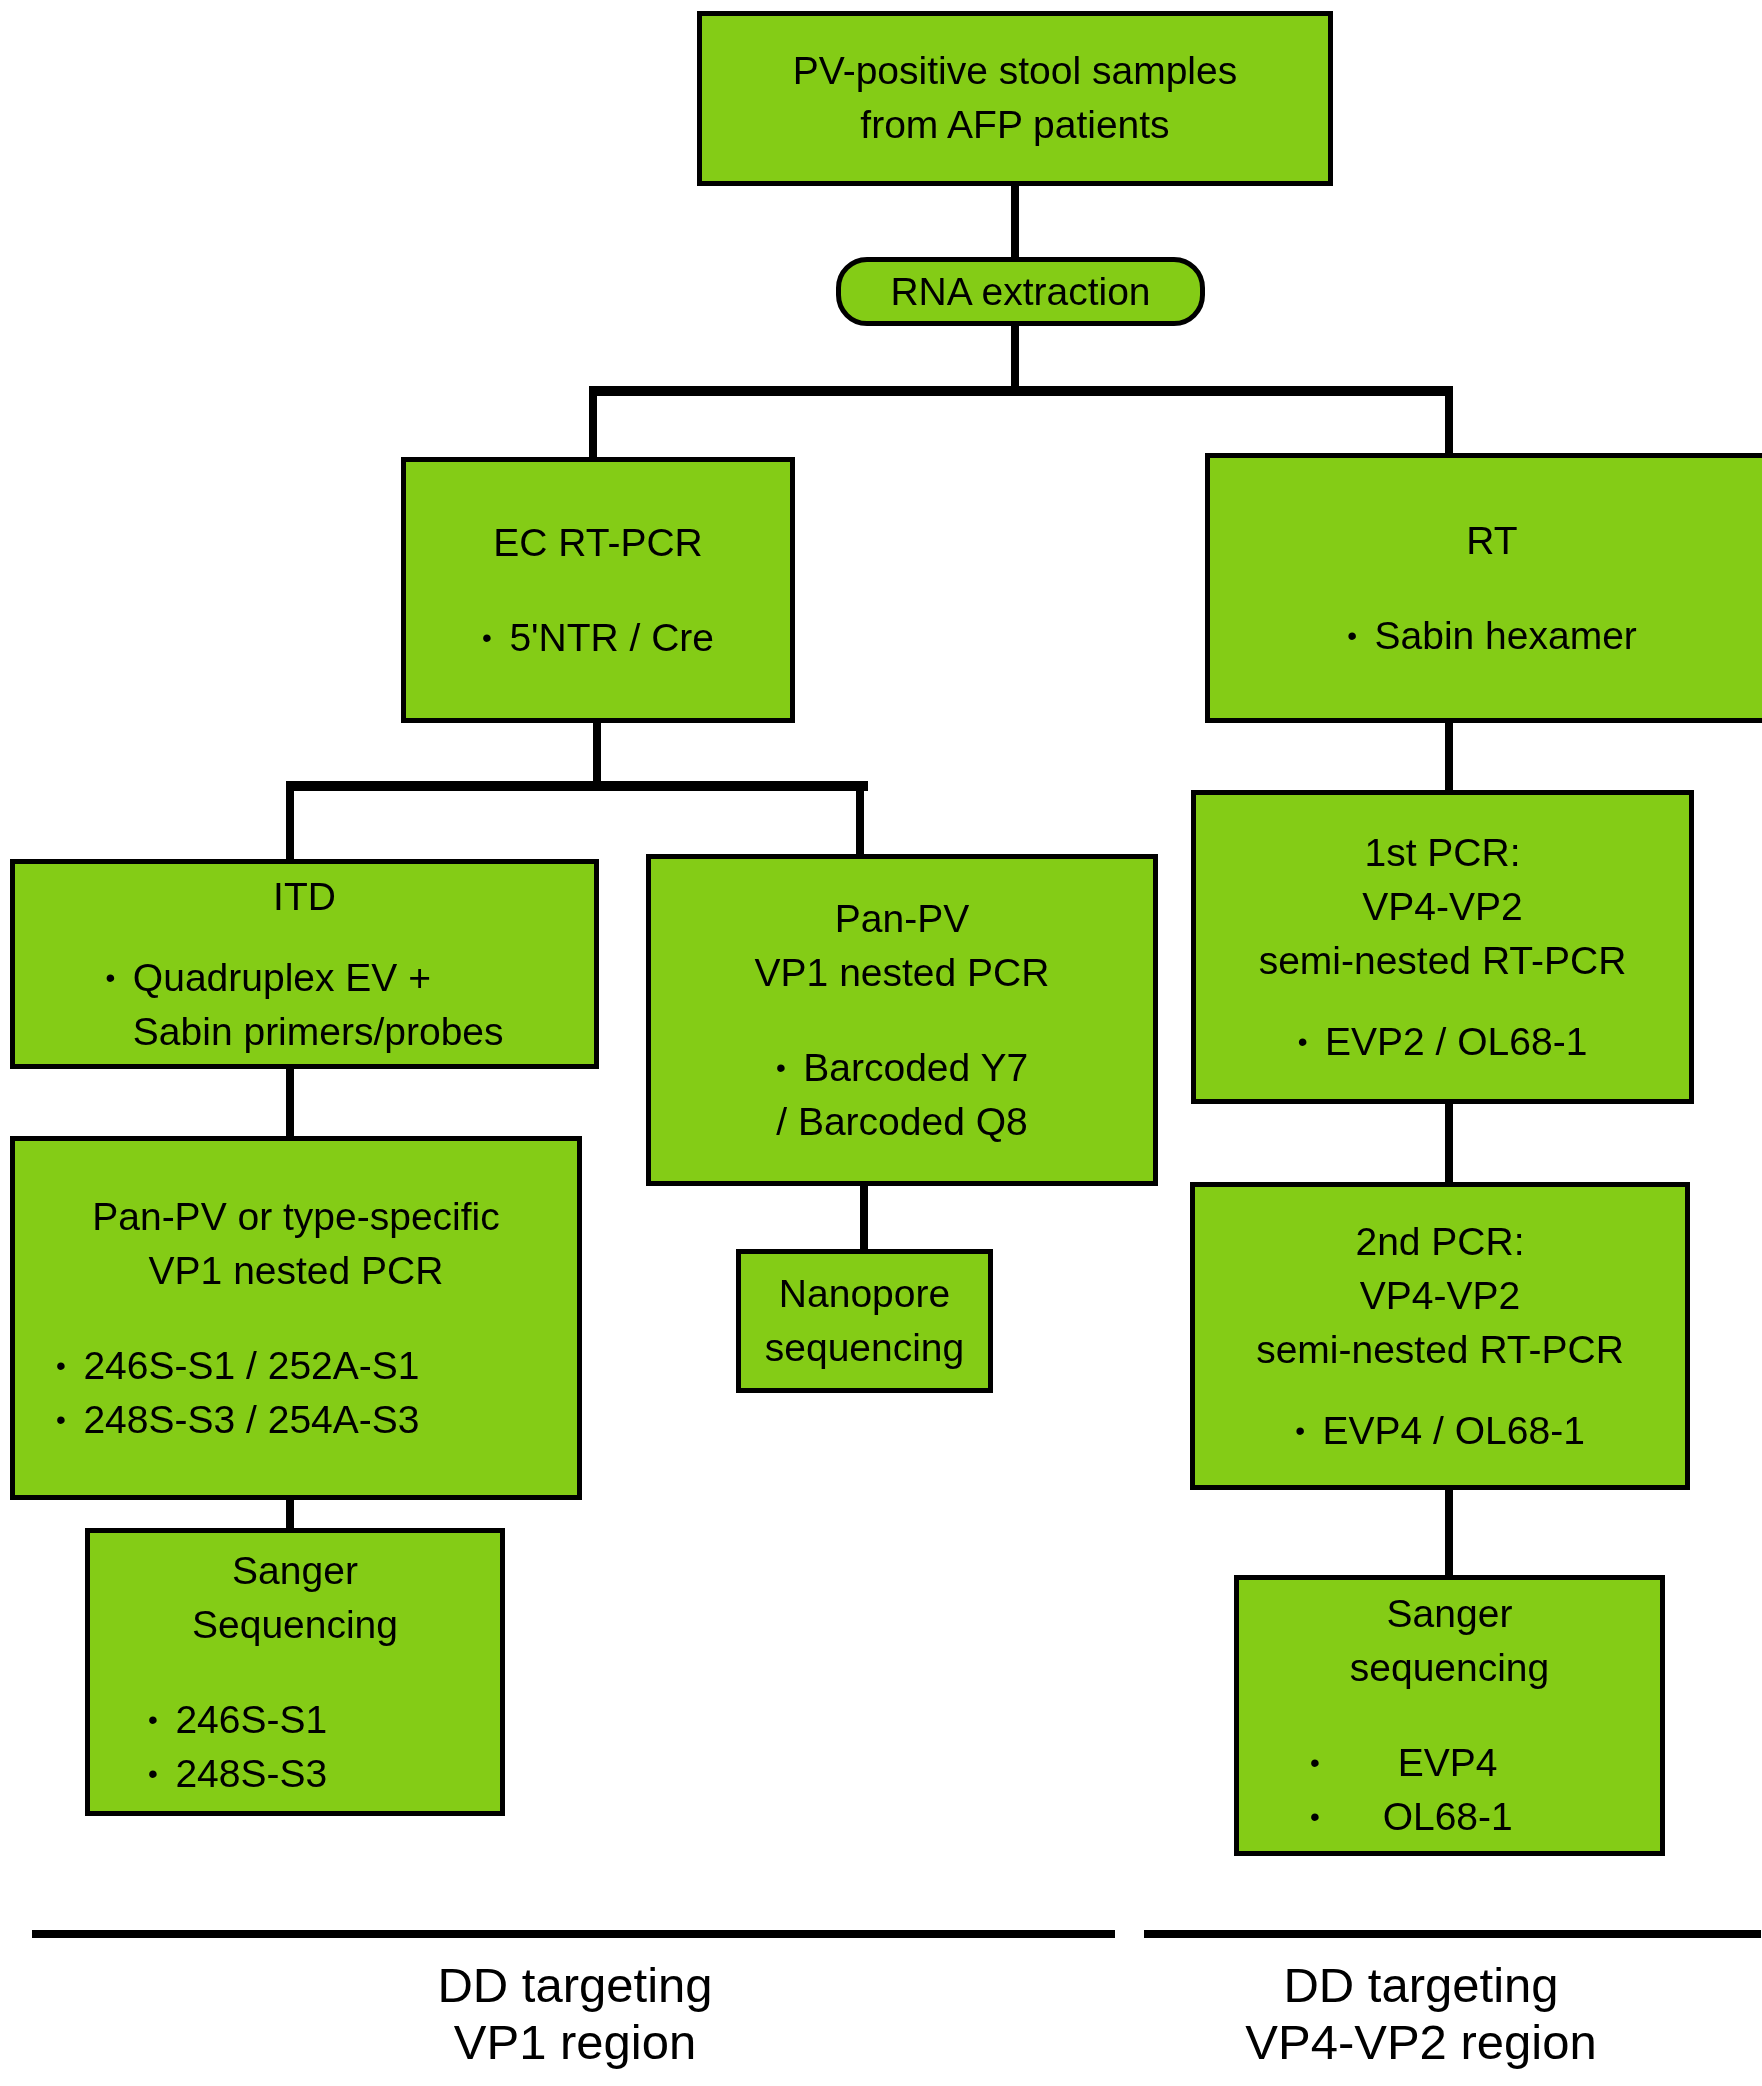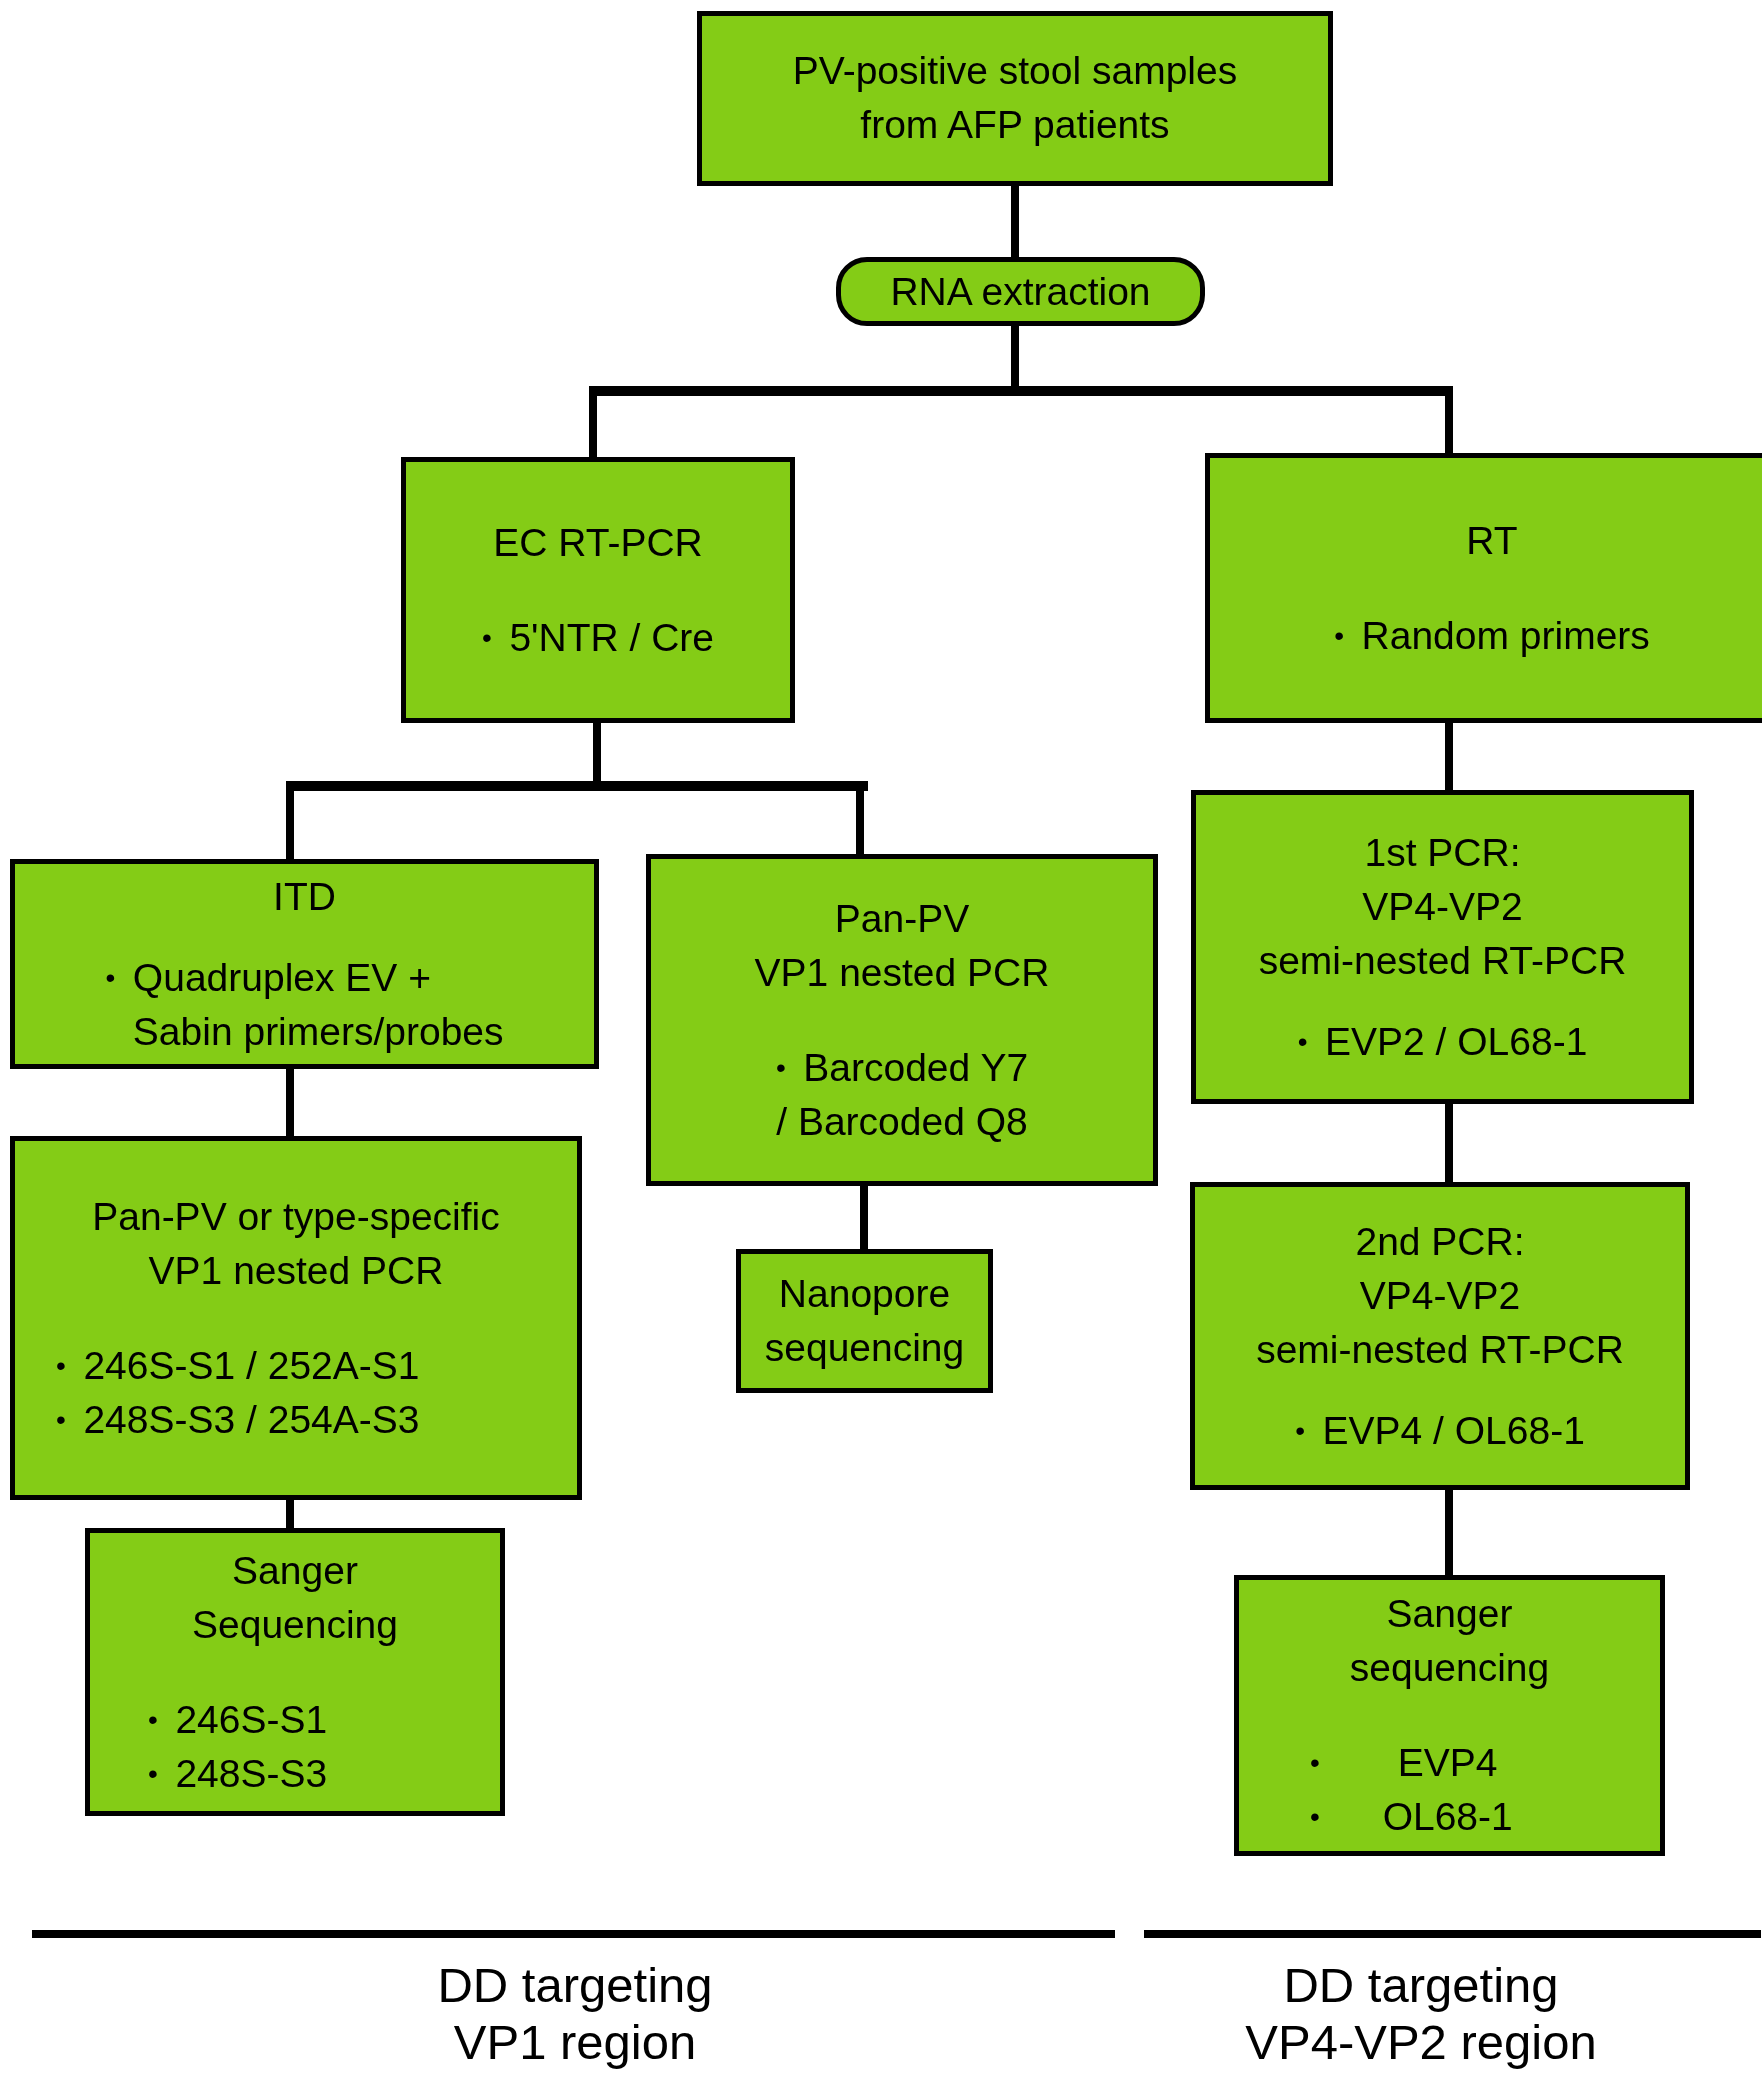--- a/index.html
+++ b/index.html
@@ -135,7 +135,7 @@
     <div>RT</div>
     <div class="bullet-row mt60">
       <span class="bullet-mark">•</span>
-      <span>Random primers</span>
+      <span>Sabin hexamer</span>
     </div>
   </div>
 

